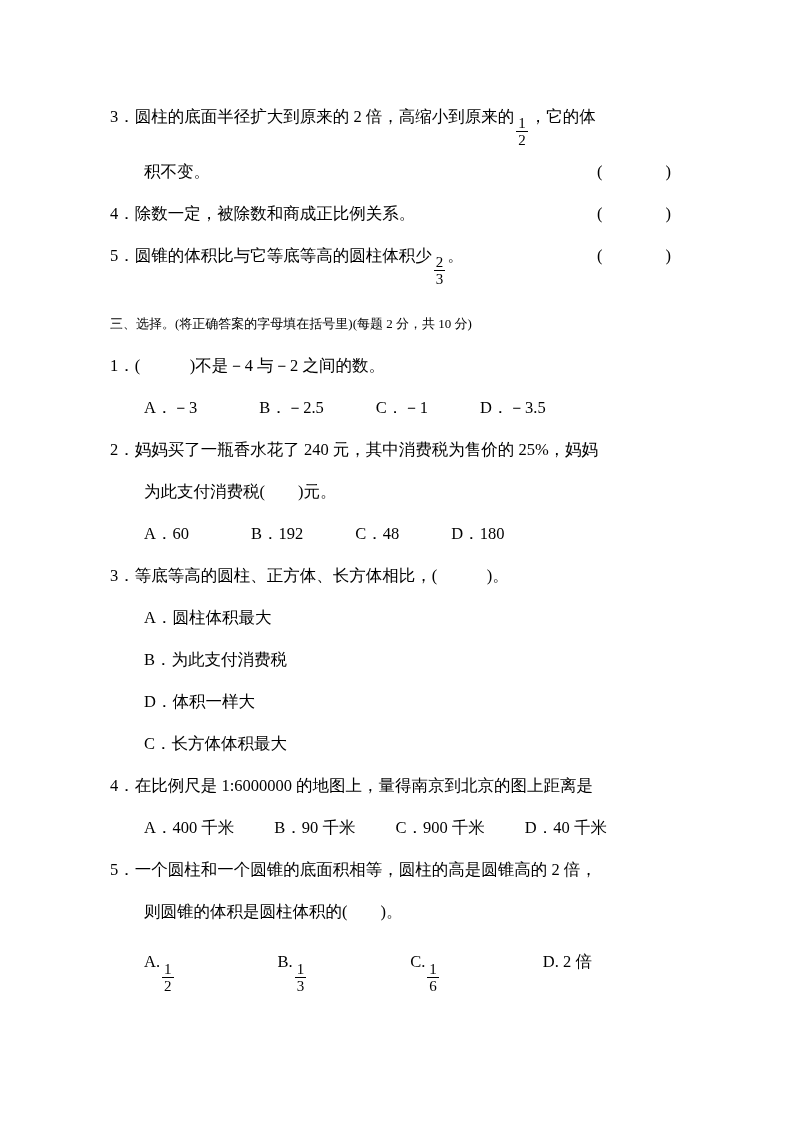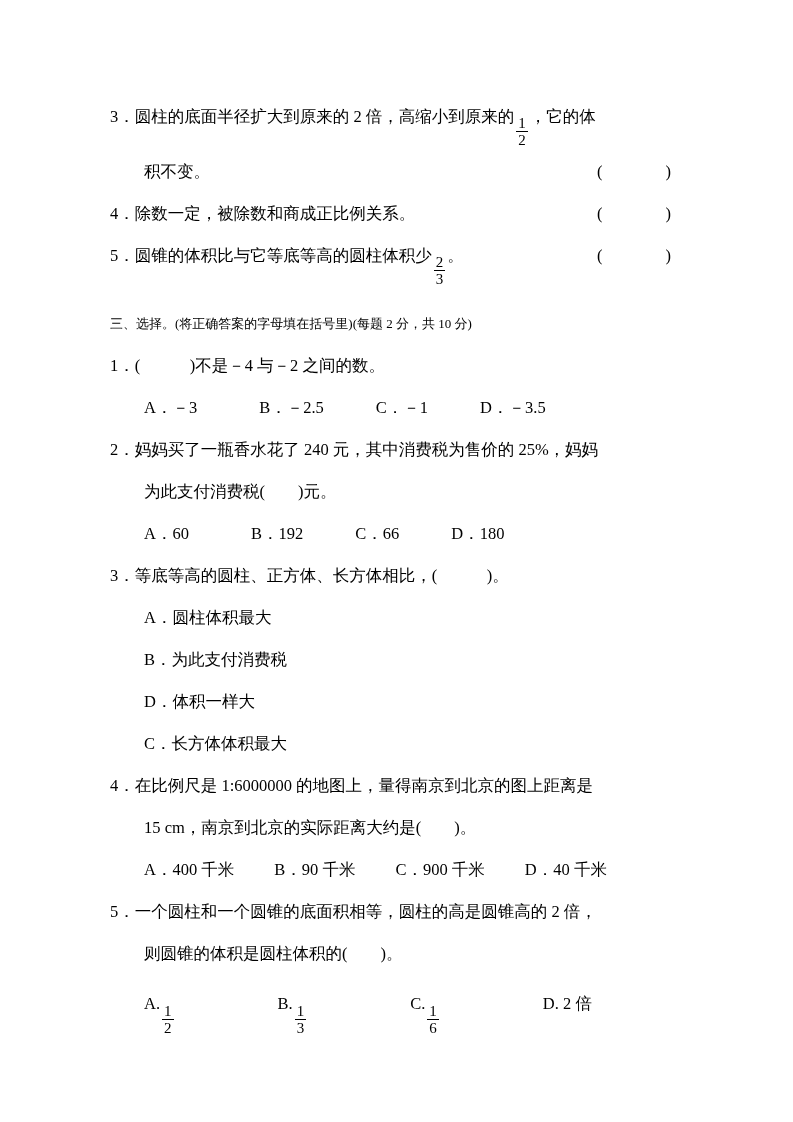--- a/index.html
+++ b/index.html
@@ -126,7 +126,7 @@
     <span>为此支付消费税(　　)元。</span>
   </div>
   <div class="choices sub">
-    <span class="ch"><span>A．</span><span>60</span></span><span class="gap-l"></span><span class="ch"><span>B．</span><span>192</span></span><span class="gap-m"></span><span class="ch"><span>C．</span><span>66</span></span><span class="gap-m"></span><span class="ch"><span>D．</span><span>180</span></span>
+    <span class="ch"><span>A．</span><span>60</span></span><span class="gap-l"></span><span class="ch"><span>B．</span><span>192</span></span><span class="gap-m"></span><span class="ch"><span>C．</span><span>48</span></span><span class="gap-m"></span><span class="ch"><span>D．</span><span>180</span></span>
   </div>
 
   <div class="line">

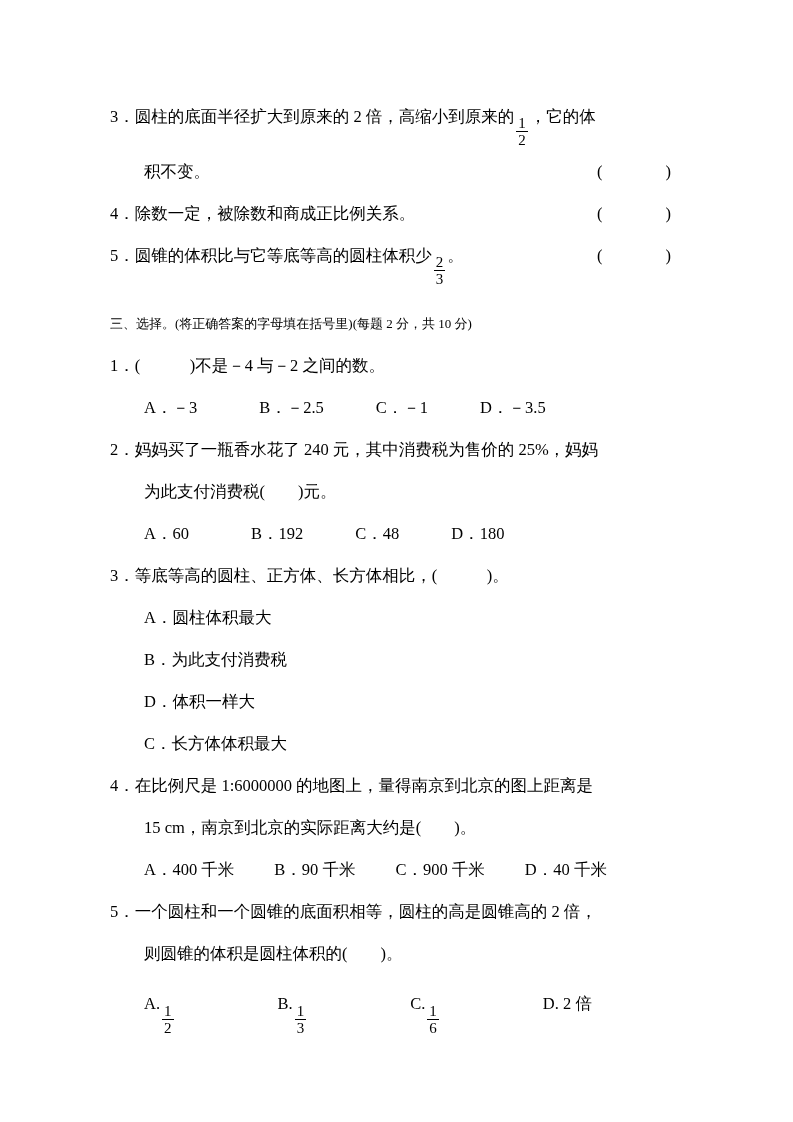--- a/index.html
+++ b/index.html
@@ -148,9 +148,6 @@
   <div class="line">
     <span>4．</span><span>在比例尺是 1:6000000 的地图上，量得南京到北京的图上距离是</span>
   </div>
-  <div class="line cont">
-    <span>15 cm，南京到北京的实际距离大约是(　　)。</span>
-  </div>
   <div class="choices sub">
     <span class="ch"><span>A．</span><span>400 千米</span></span><span class="gap-s"></span><span class="ch"><span>B．</span><span>90 千米</span></span><span class="gap-s"></span><span class="ch"><span>C．</span><span>900 千米</span></span><span class="gap-s"></span><span class="ch"><span>D．</span><span>40 千米</span></span>
   </div>

